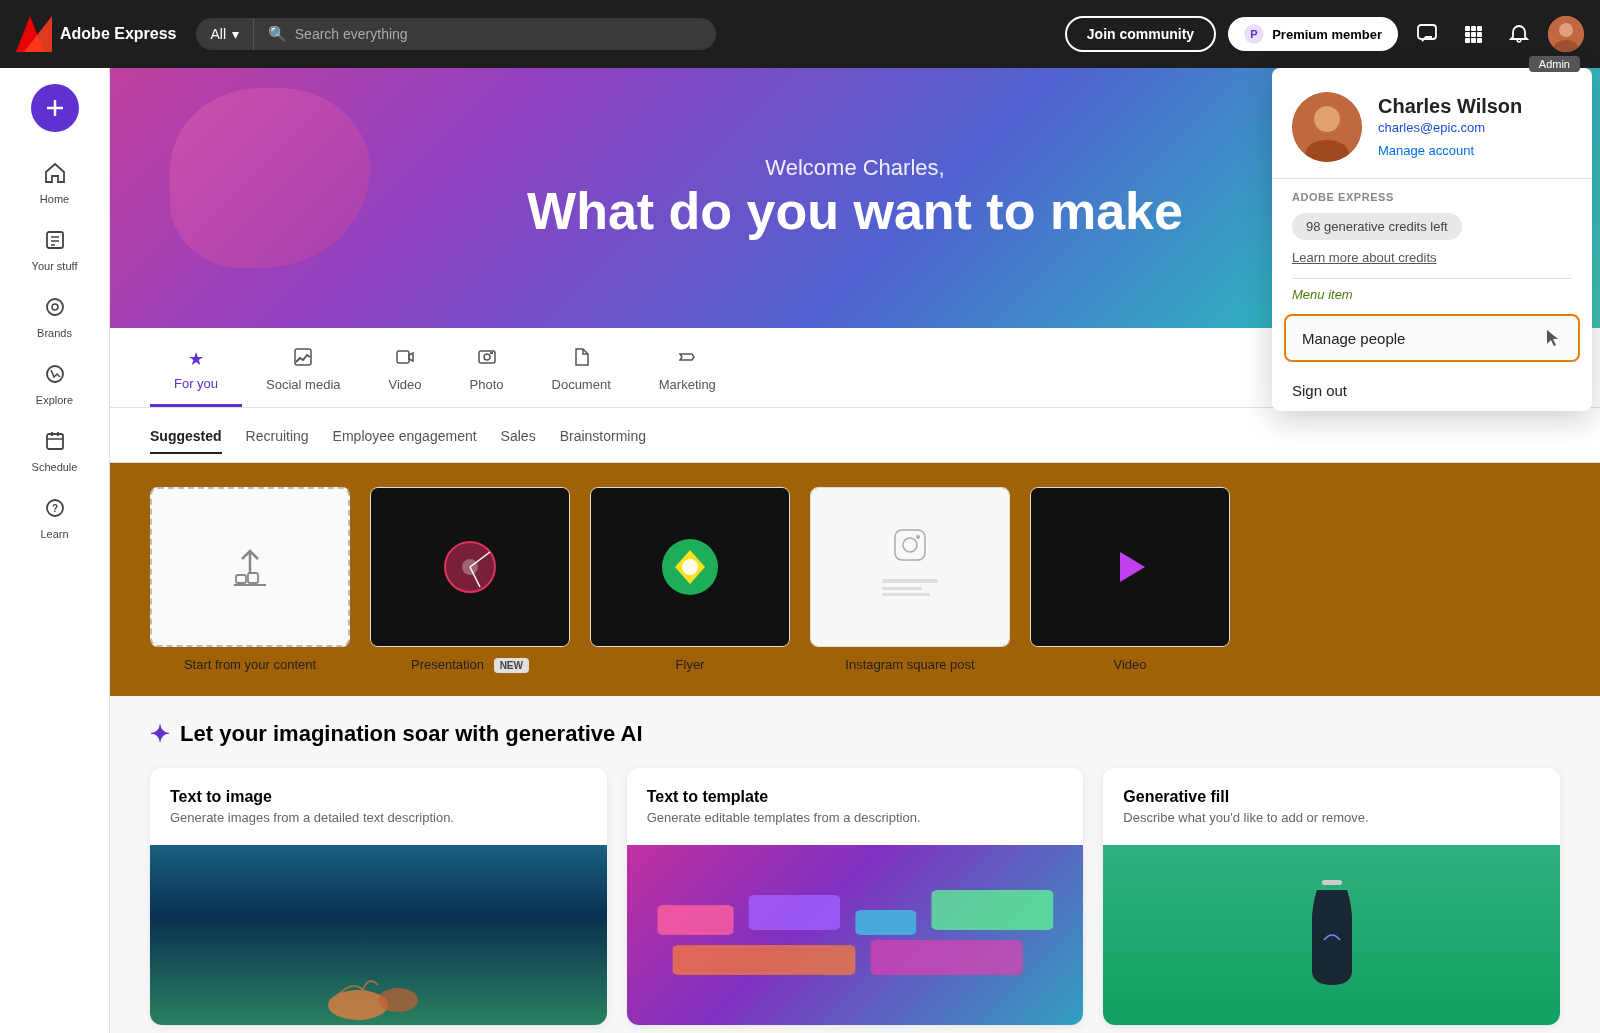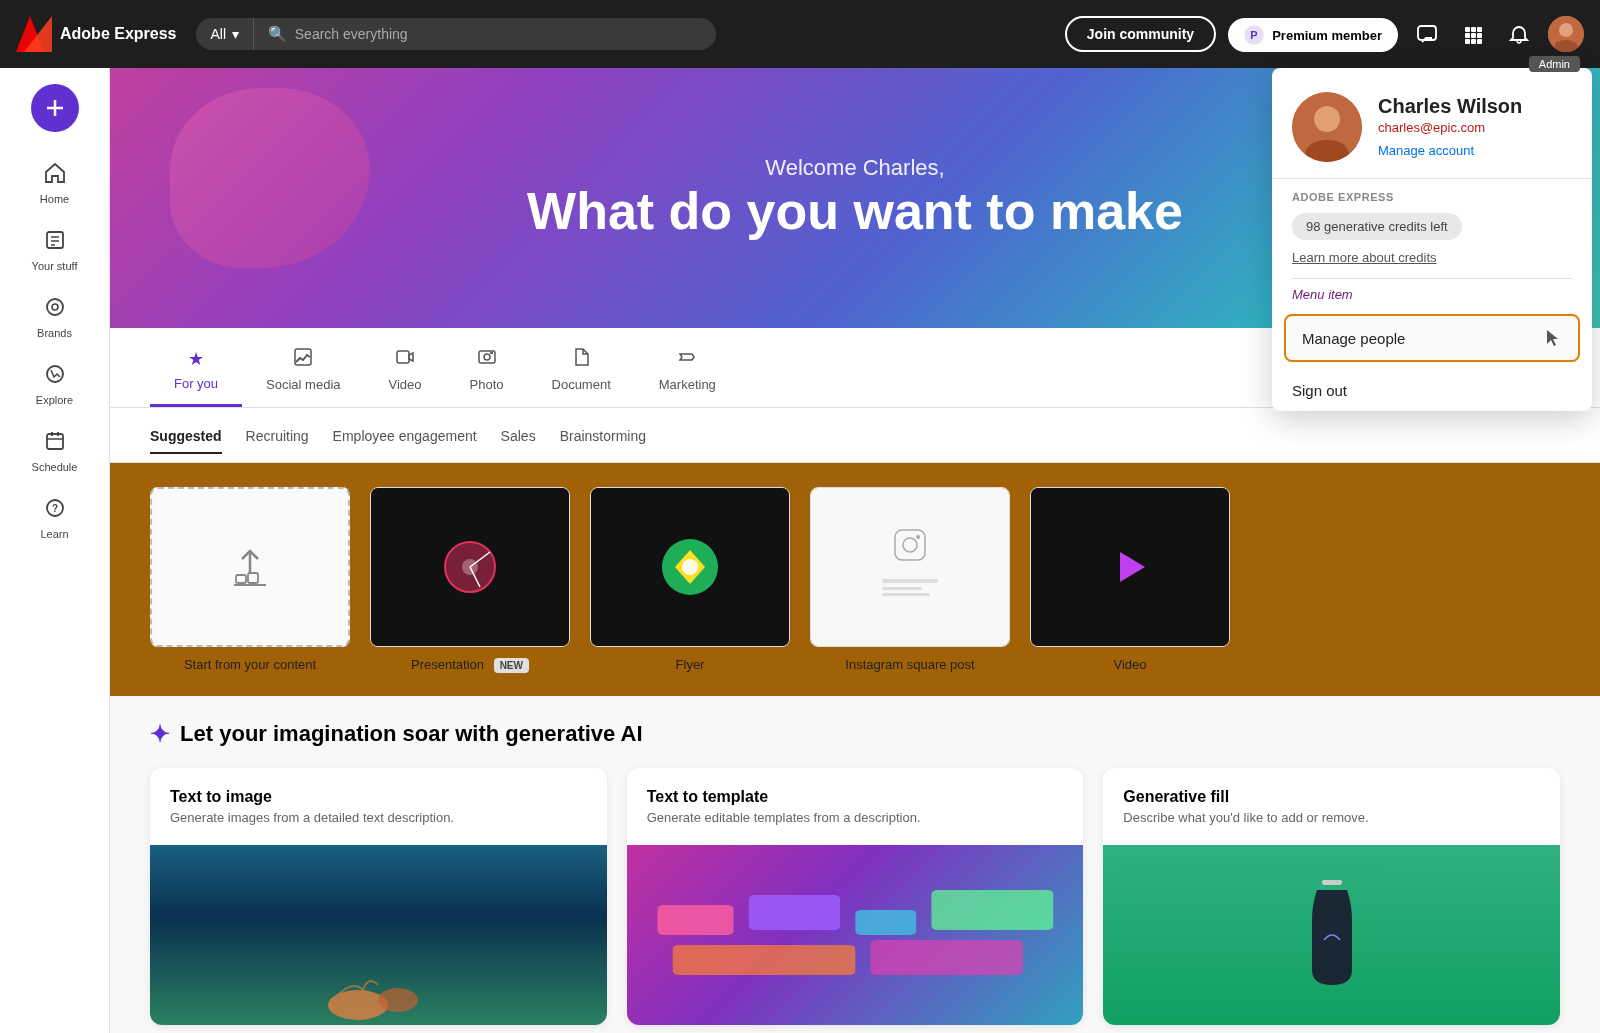--- a/index.html
+++ b/index.html
@@ -18,7 +18,7 @@
     .search-input-wrap { display: flex; align-items: center; gap: 8px; flex: 1; padding: 0 14px; }
     .search-input-wrap input { background: transparent; border: none; outline: none; color: #c4b5fd; font-size: 14px; flex: 1; }
     .search-input-wrap input::placeholder { color: #aaa; }
-    .header-actions { display: flex; align-items: flex-end; gap: 12px; margin-left: auto; }
+    .header-actions { display: flex; align-items: center; gap: 12px; margin-left: auto; }
     .join-community-btn { background: transparent; border: 2px solid #fff; color: #fff; padding: 8px 20px; border-radius: 20px; font-size: 14px; font-weight: 600; cursor: pointer; white-space: nowrap; }
     .premium-btn { display: flex; align-items: center; gap: 8px; background: #fff; border-radius: 20px; padding: 7px 16px; cursor: pointer; font-size: 13px; font-weight: 600; }
     .header-icon-btn { color: #fff; background: transparent; border: none; cursor: pointer; padding: 6px; border-radius: 50%; display: flex; align-items: center; justify-content: center; }

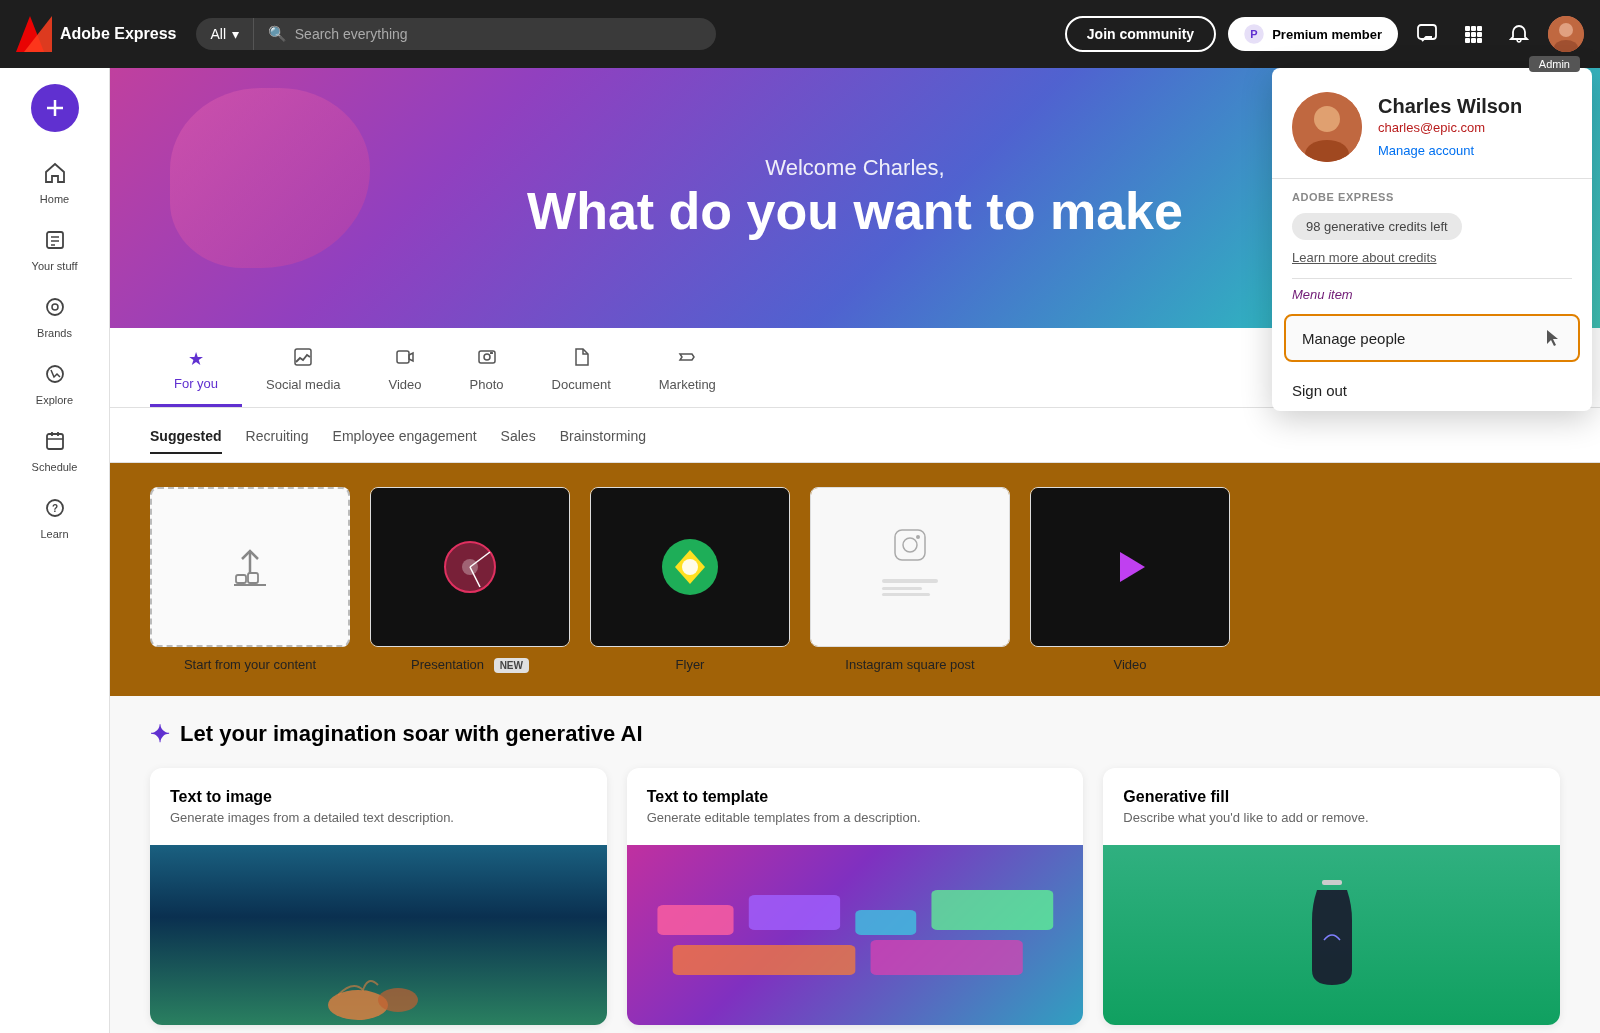--- a/index.html
+++ b/index.html
@@ -82,7 +82,7 @@
     .profile-header { display: flex; align-items: center; gap: 16px; padding: 24px 20px 16px; border-bottom: 1px solid #e0e0e0; }
     .profile-avatar { width: 70px; height: 70px; border-radius: 50%; background: linear-gradient(135deg, #e09070, #c06040); flex-shrink: 0; overflow: hidden; }
     .profile-name { font-size: 20px; font-weight: 700; color: #222; }
-    .profile-email { font-size: 13px; color: #b91c1c; margin: 2px 0 6px; }
+    .profile-email { font-size: 13px; color: #1d4ed8; margin: 2px 0 6px; }
     .profile-manage-link { font-size: 13px; color: #0070f0; cursor: pointer; text-decoration: none; }
     .profile-section { padding: 12px 20px; }
     .profile-section-label { font-size: 11px; font-weight: 700; color: #888; letter-spacing: 0.05em; margin-bottom: 10px; text-transform: uppercase; }

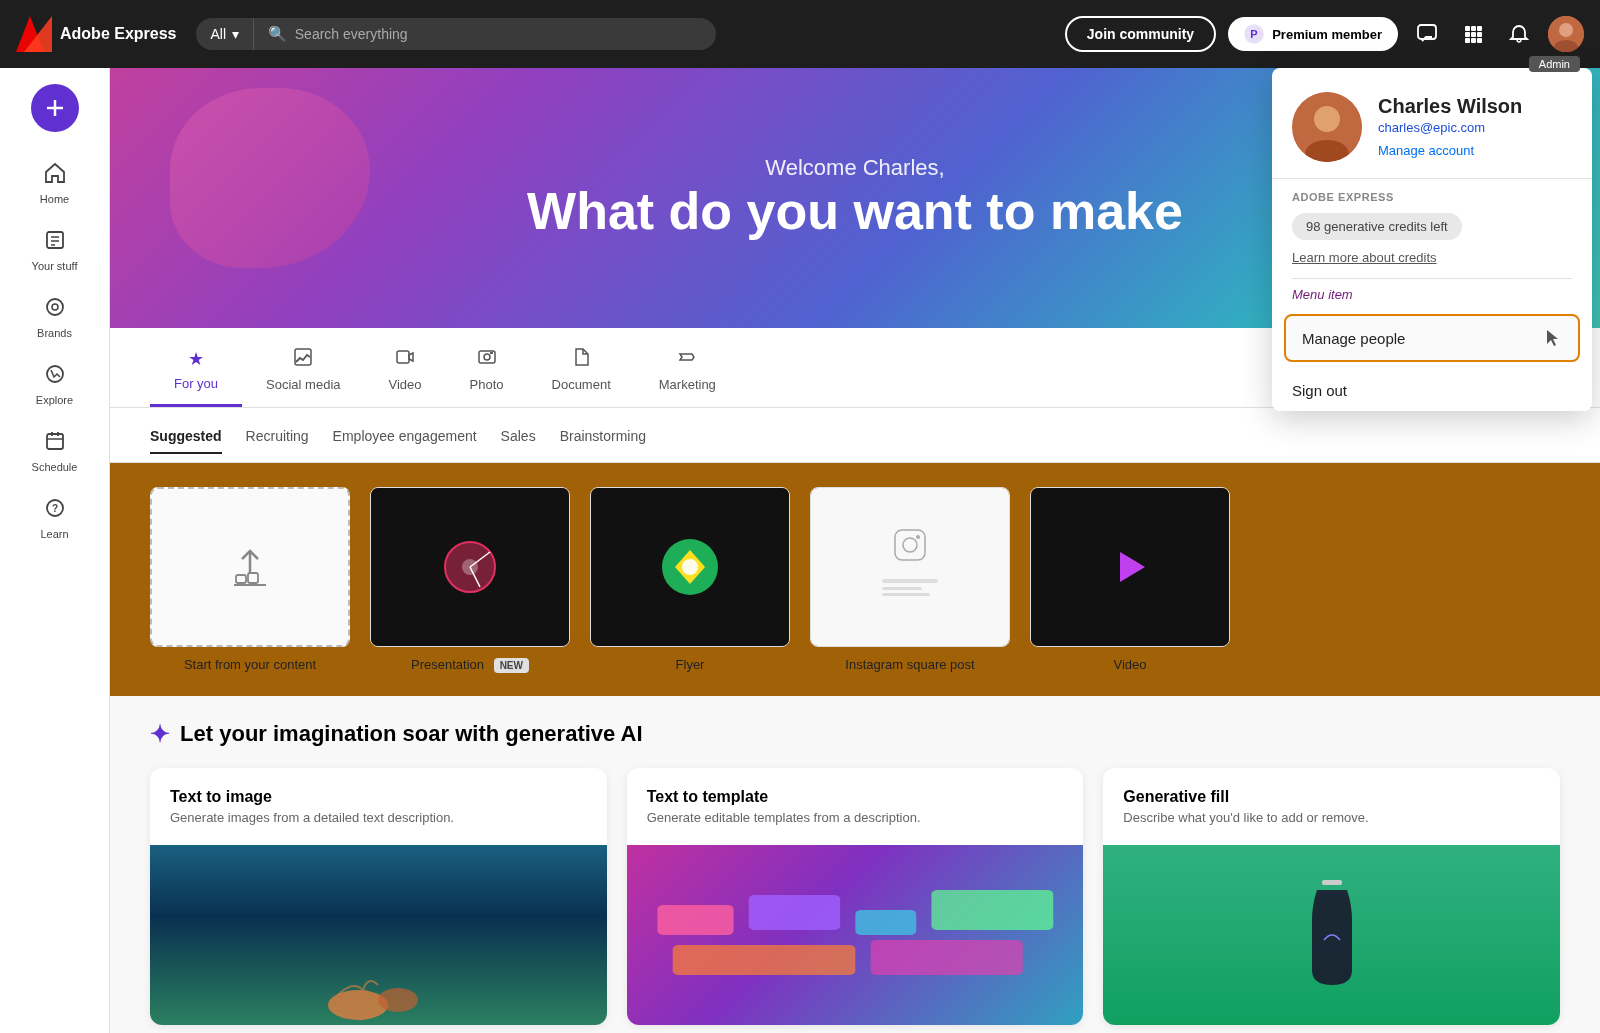--- a/index.html
+++ b/index.html
@@ -89,7 +89,7 @@
     .credits-badge { background: #e8e8e8; color: #444; font-size: 13px; padding: 6px 14px; border-radius: 16px; display: inline-block; margin-bottom: 8px; font-weight: 400; }
     .credits-link { font-size: 13px; color: #555; cursor: pointer; }
     .profile-divider { height: 1px; background: #e0e0e0; margin: 0 20px; }
-    .menu-item-label { font-size: 13px; color: #701a75; padding: 8px 20px 4px; font-style: italic; }
+    .menu-item-label { font-size: 13px; color: #4d7c0f; padding: 8px 20px 4px; font-style: italic; }
     .manage-people-item { margin: 8px 12px; padding: 12px 16px; border: 2px solid #e08000; border-radius: 8px; cursor: pointer; background: #fafafa; display: flex; align-items: center; justify-content: space-between; }
     .manage-people-text { font-size: 15px; font-weight: 500; color: #222; }
     .sign-out-item { padding: 12px 20px; cursor: pointer; font-size: 15px; color: #222; }

